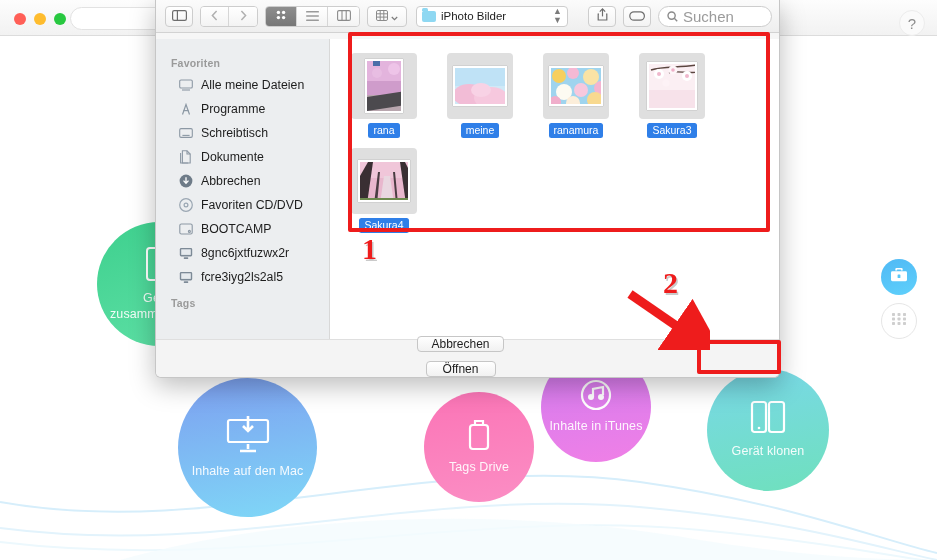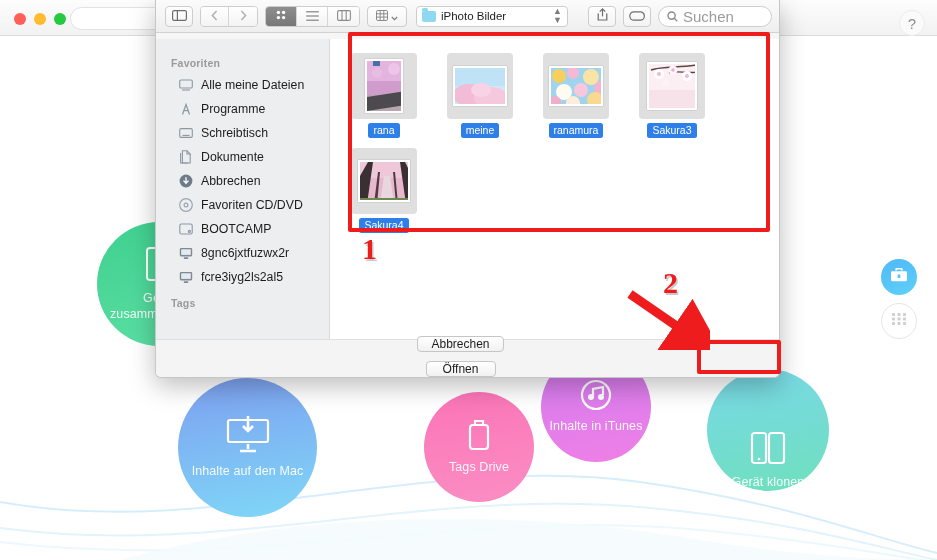--- a/index.html
+++ b/index.html
@@ -68,7 +68,7 @@
   .c-itunes { left: 541px; top: 352px; width: 110px; height: 110px;
               background: linear-gradient(170deg,#d07bf0,#f080e6); }
   .c-clone  { left: 707px; top: 369px; width: 122px; height: 122px;
-              background: linear-gradient(170deg,#79d8e8,#6fe0bd); justify-content: flex-end; }
+              background: linear-gradient(170deg,#79d8e8,#6fe0bd); }
 
   .side-btn {
     position: absolute; right: 20px; width: 36px; height: 36px; border-radius: 50%;

